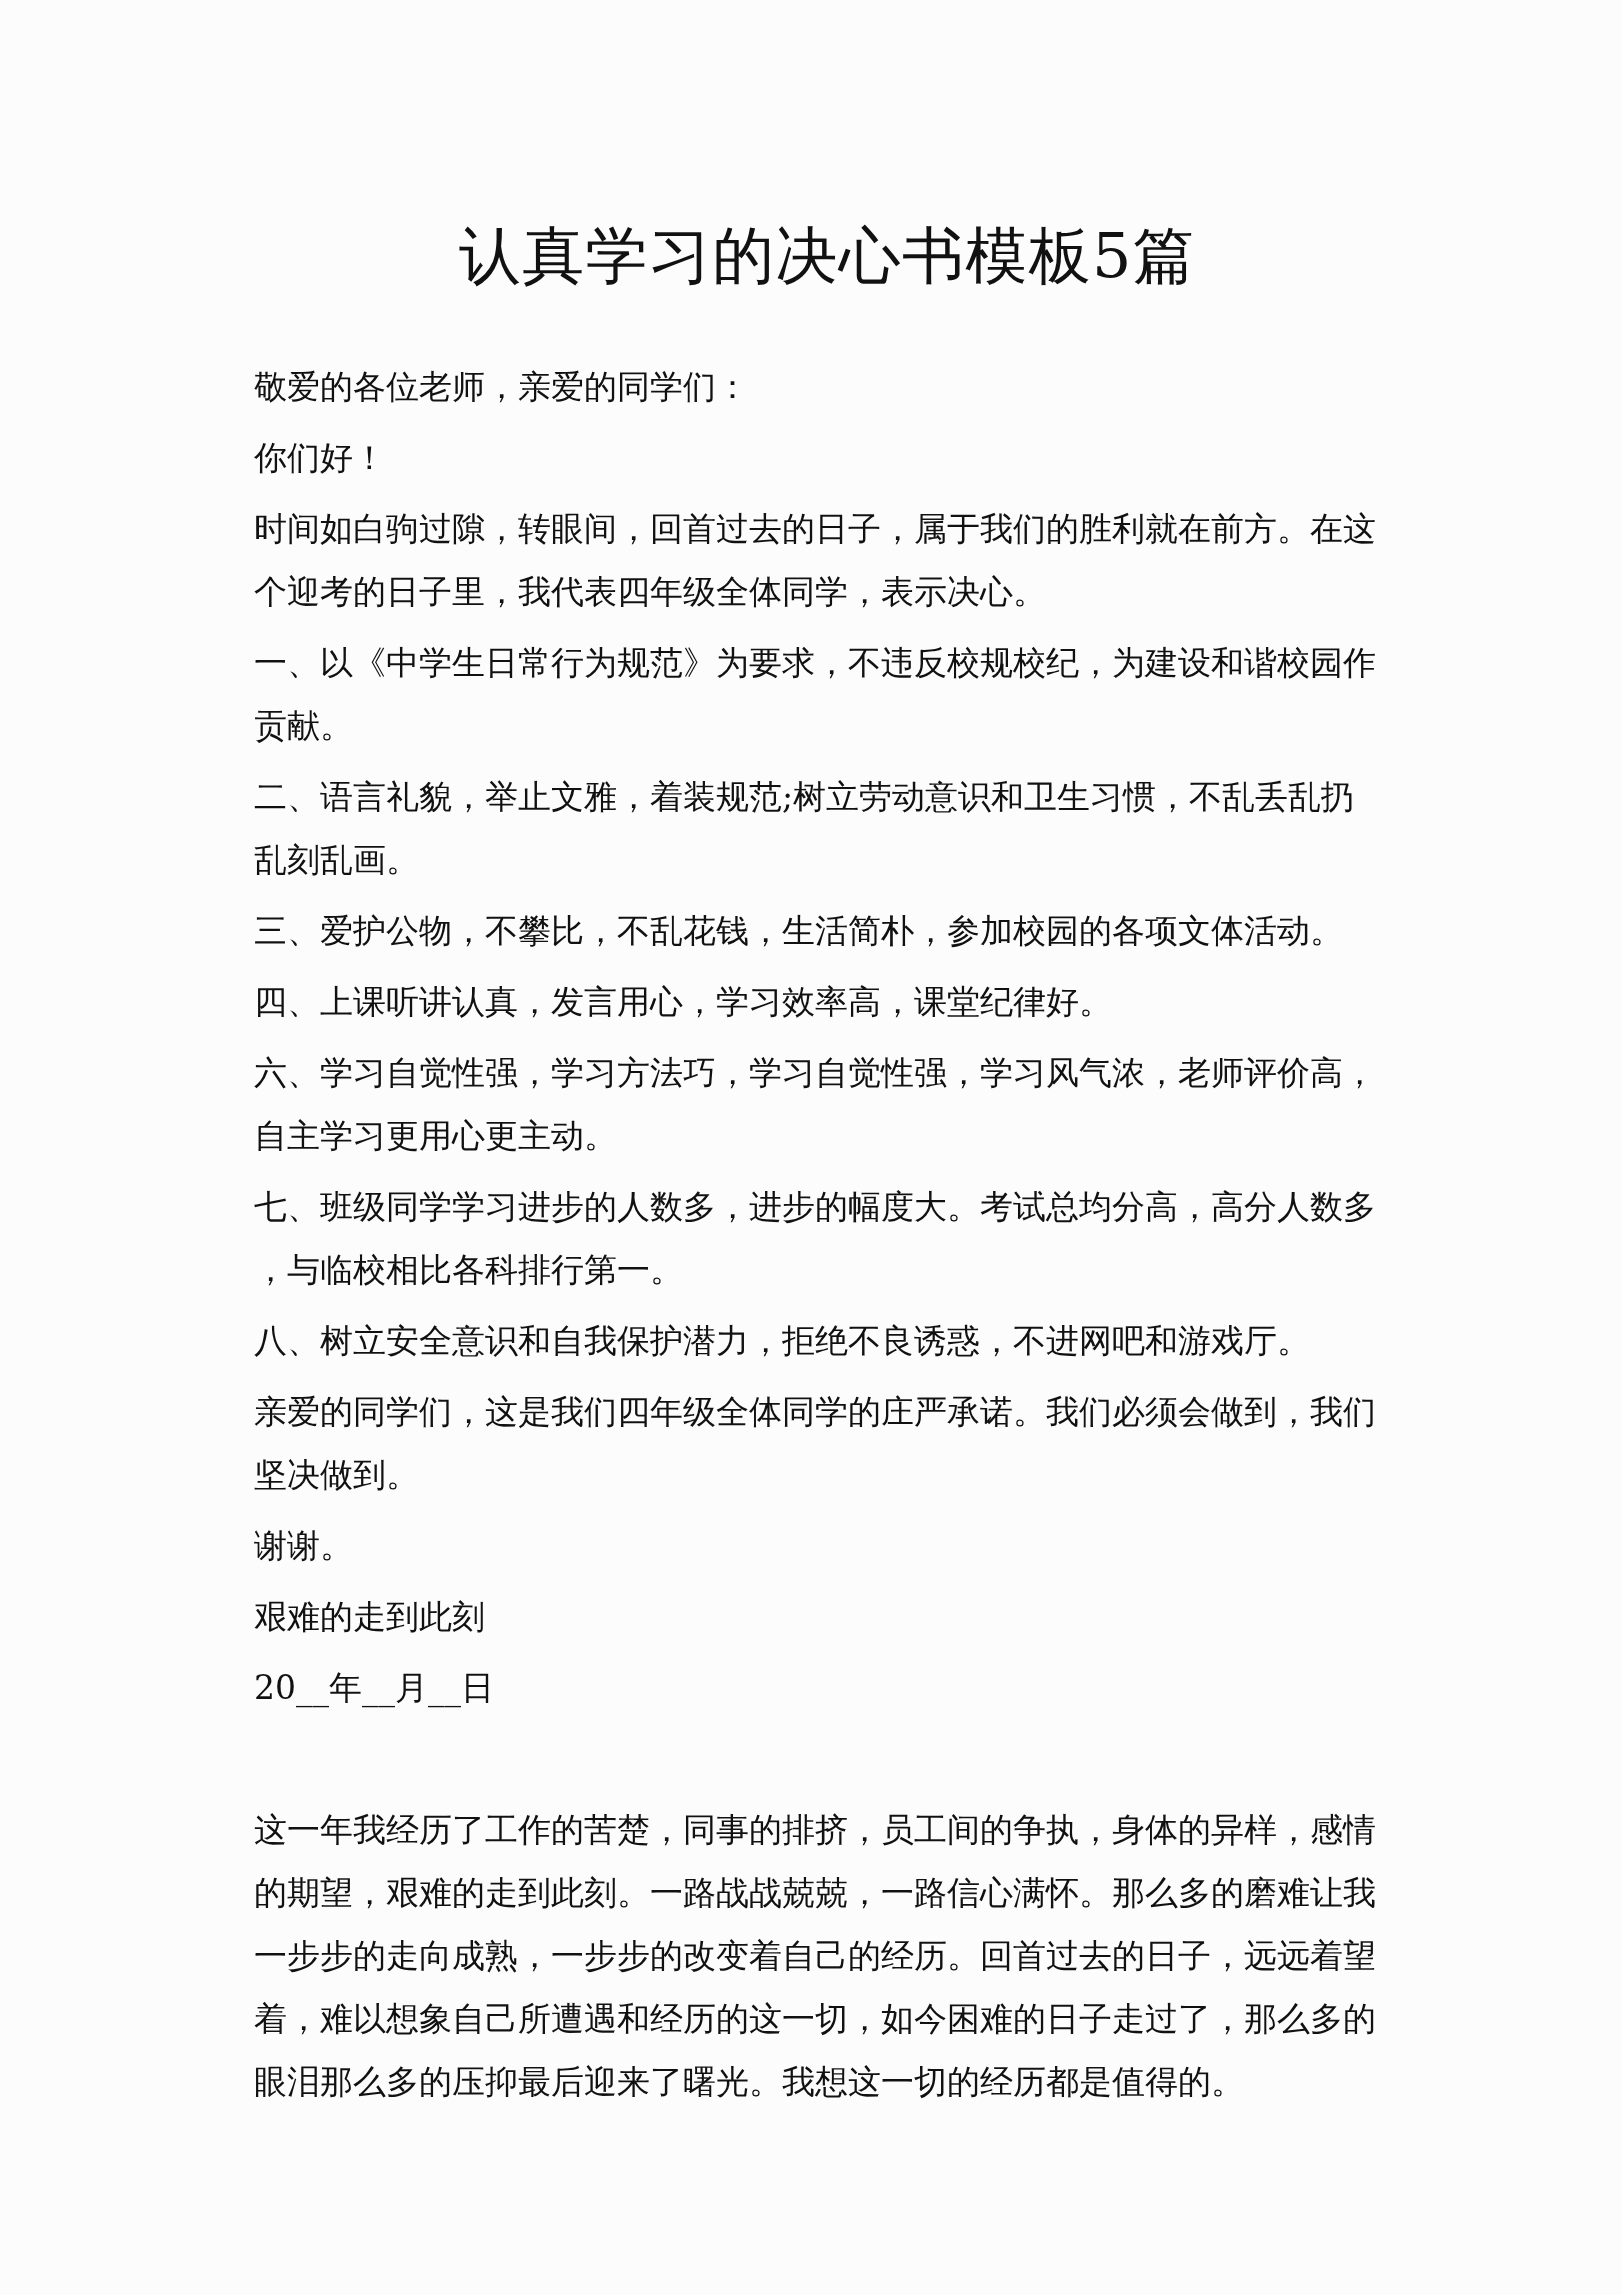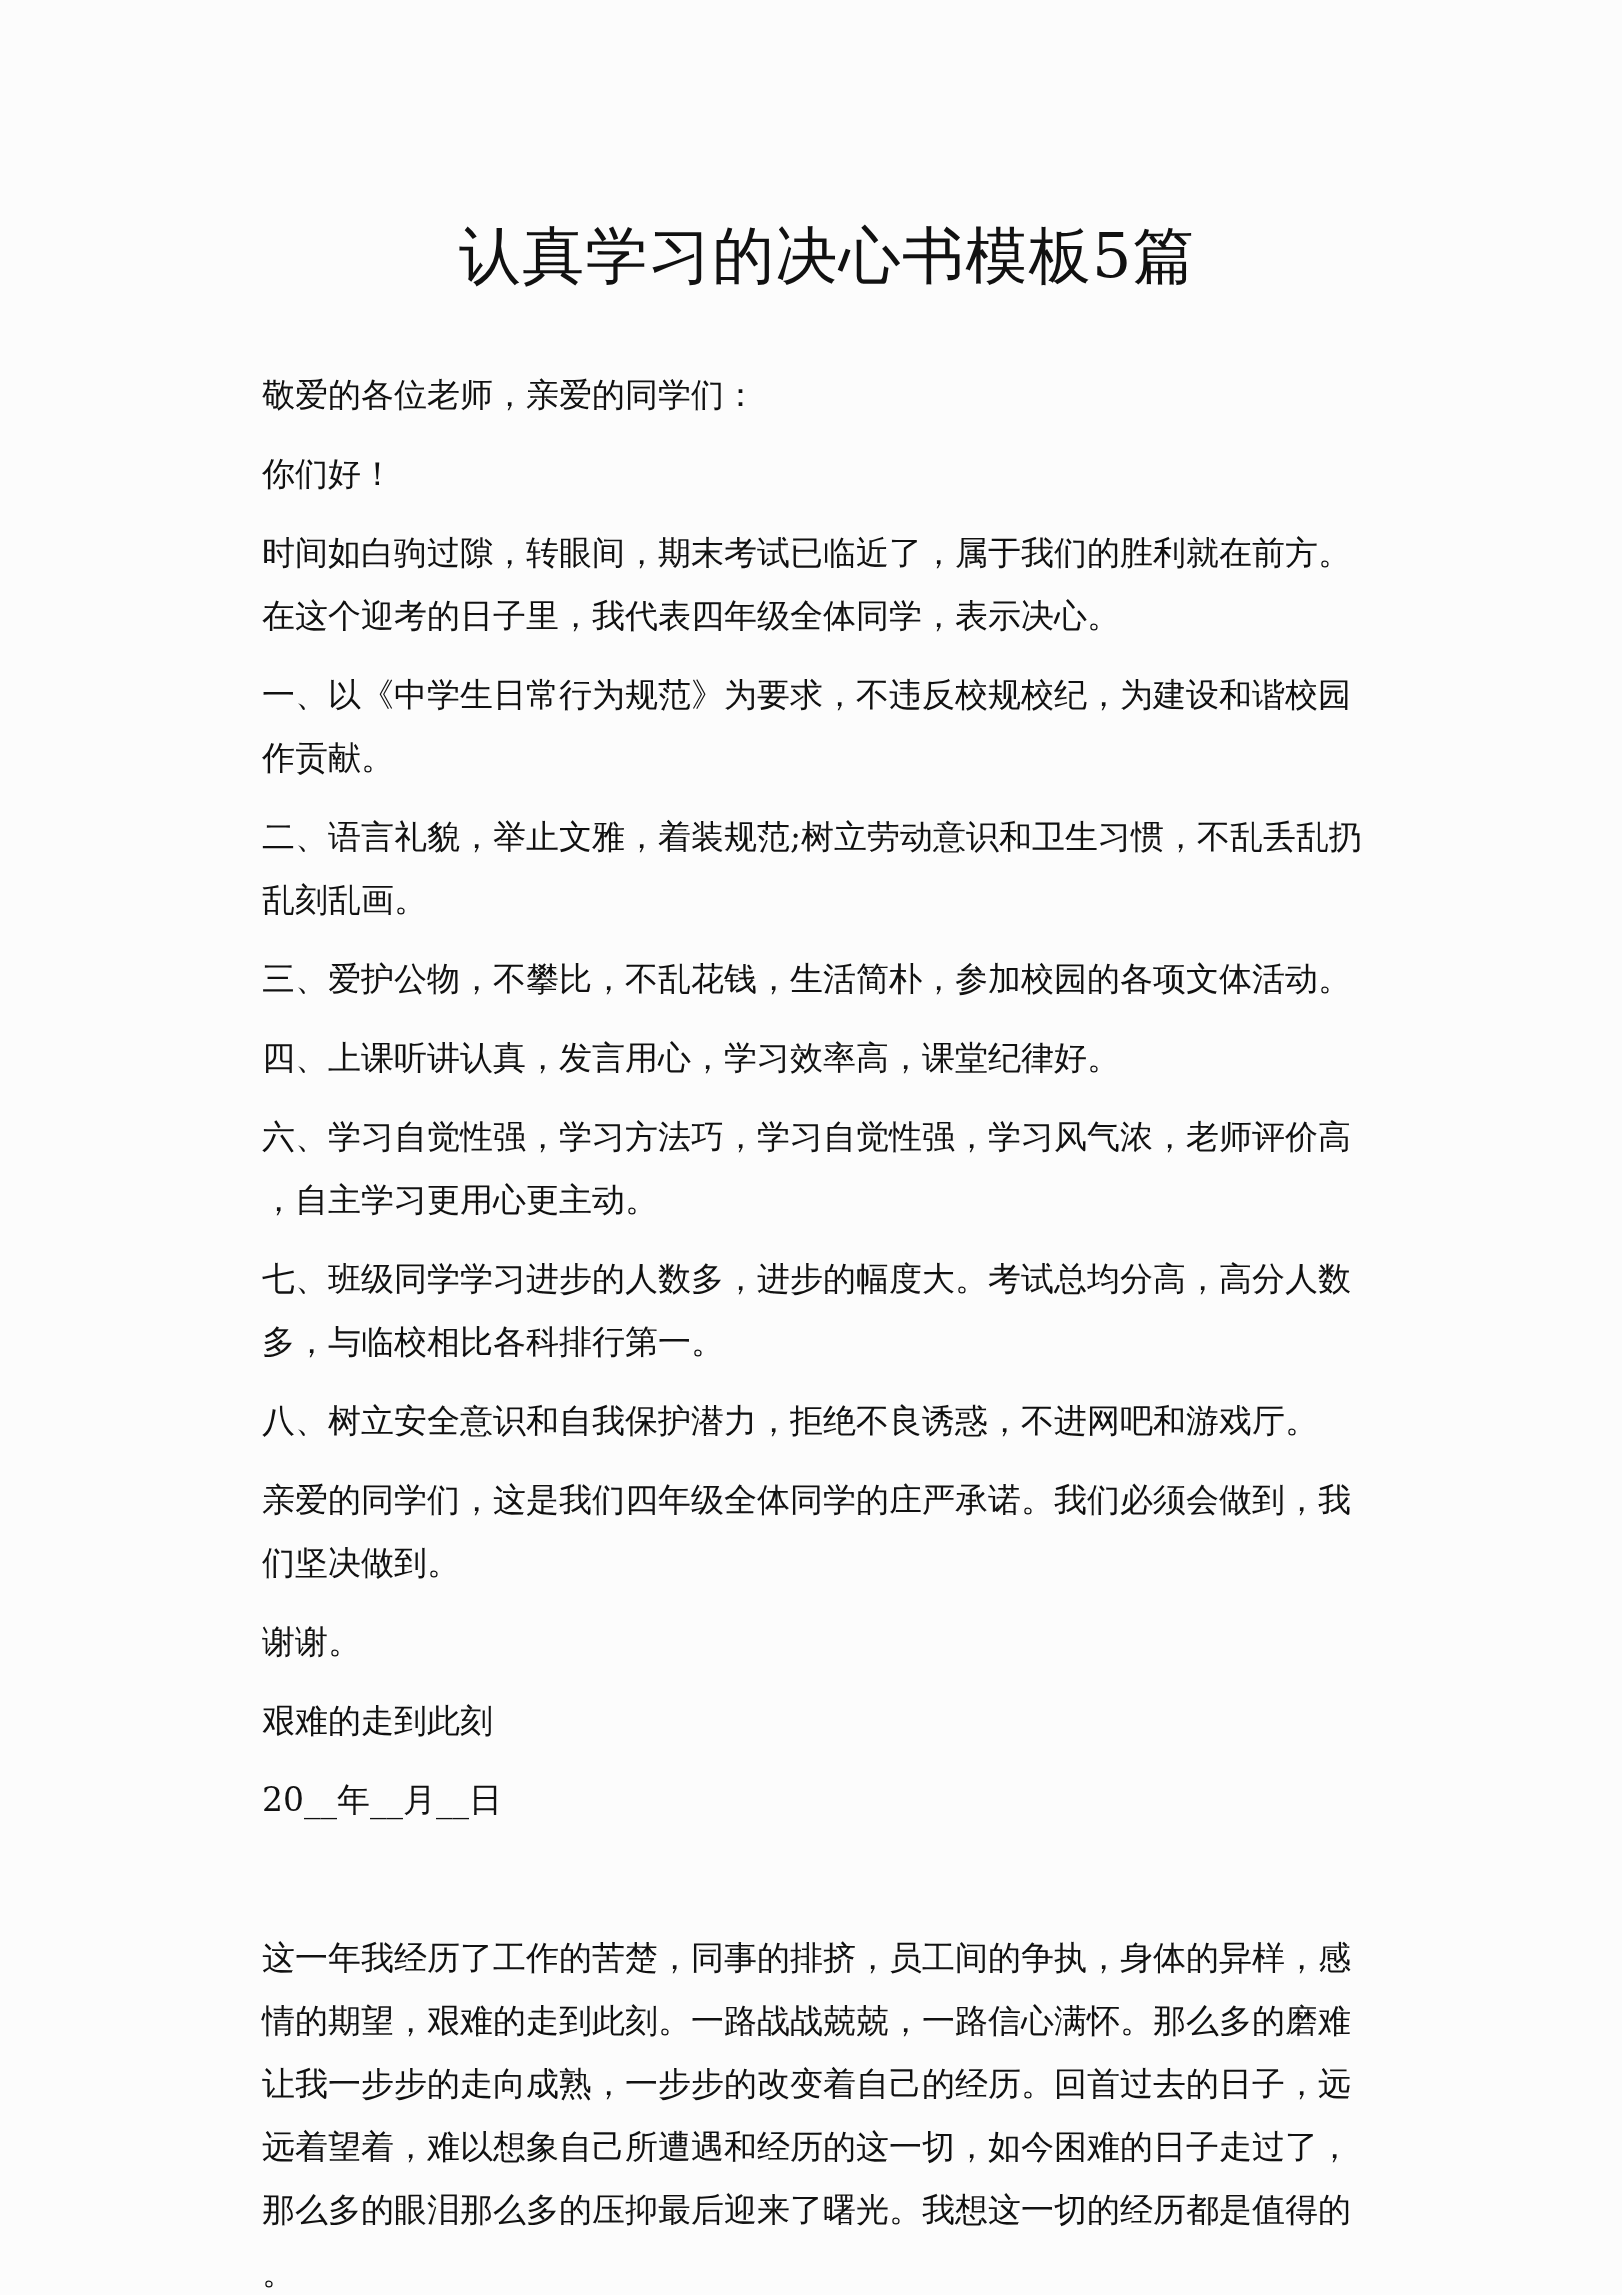--- a/index.html
+++ b/index.html
@@ -37,7 +37,7 @@
       line-height: 63px;
     }
     .para {
-      margin: 16px;
+      margin: 8px;
       padding: 0;
       white-space: normal;
       word-break: break-all;

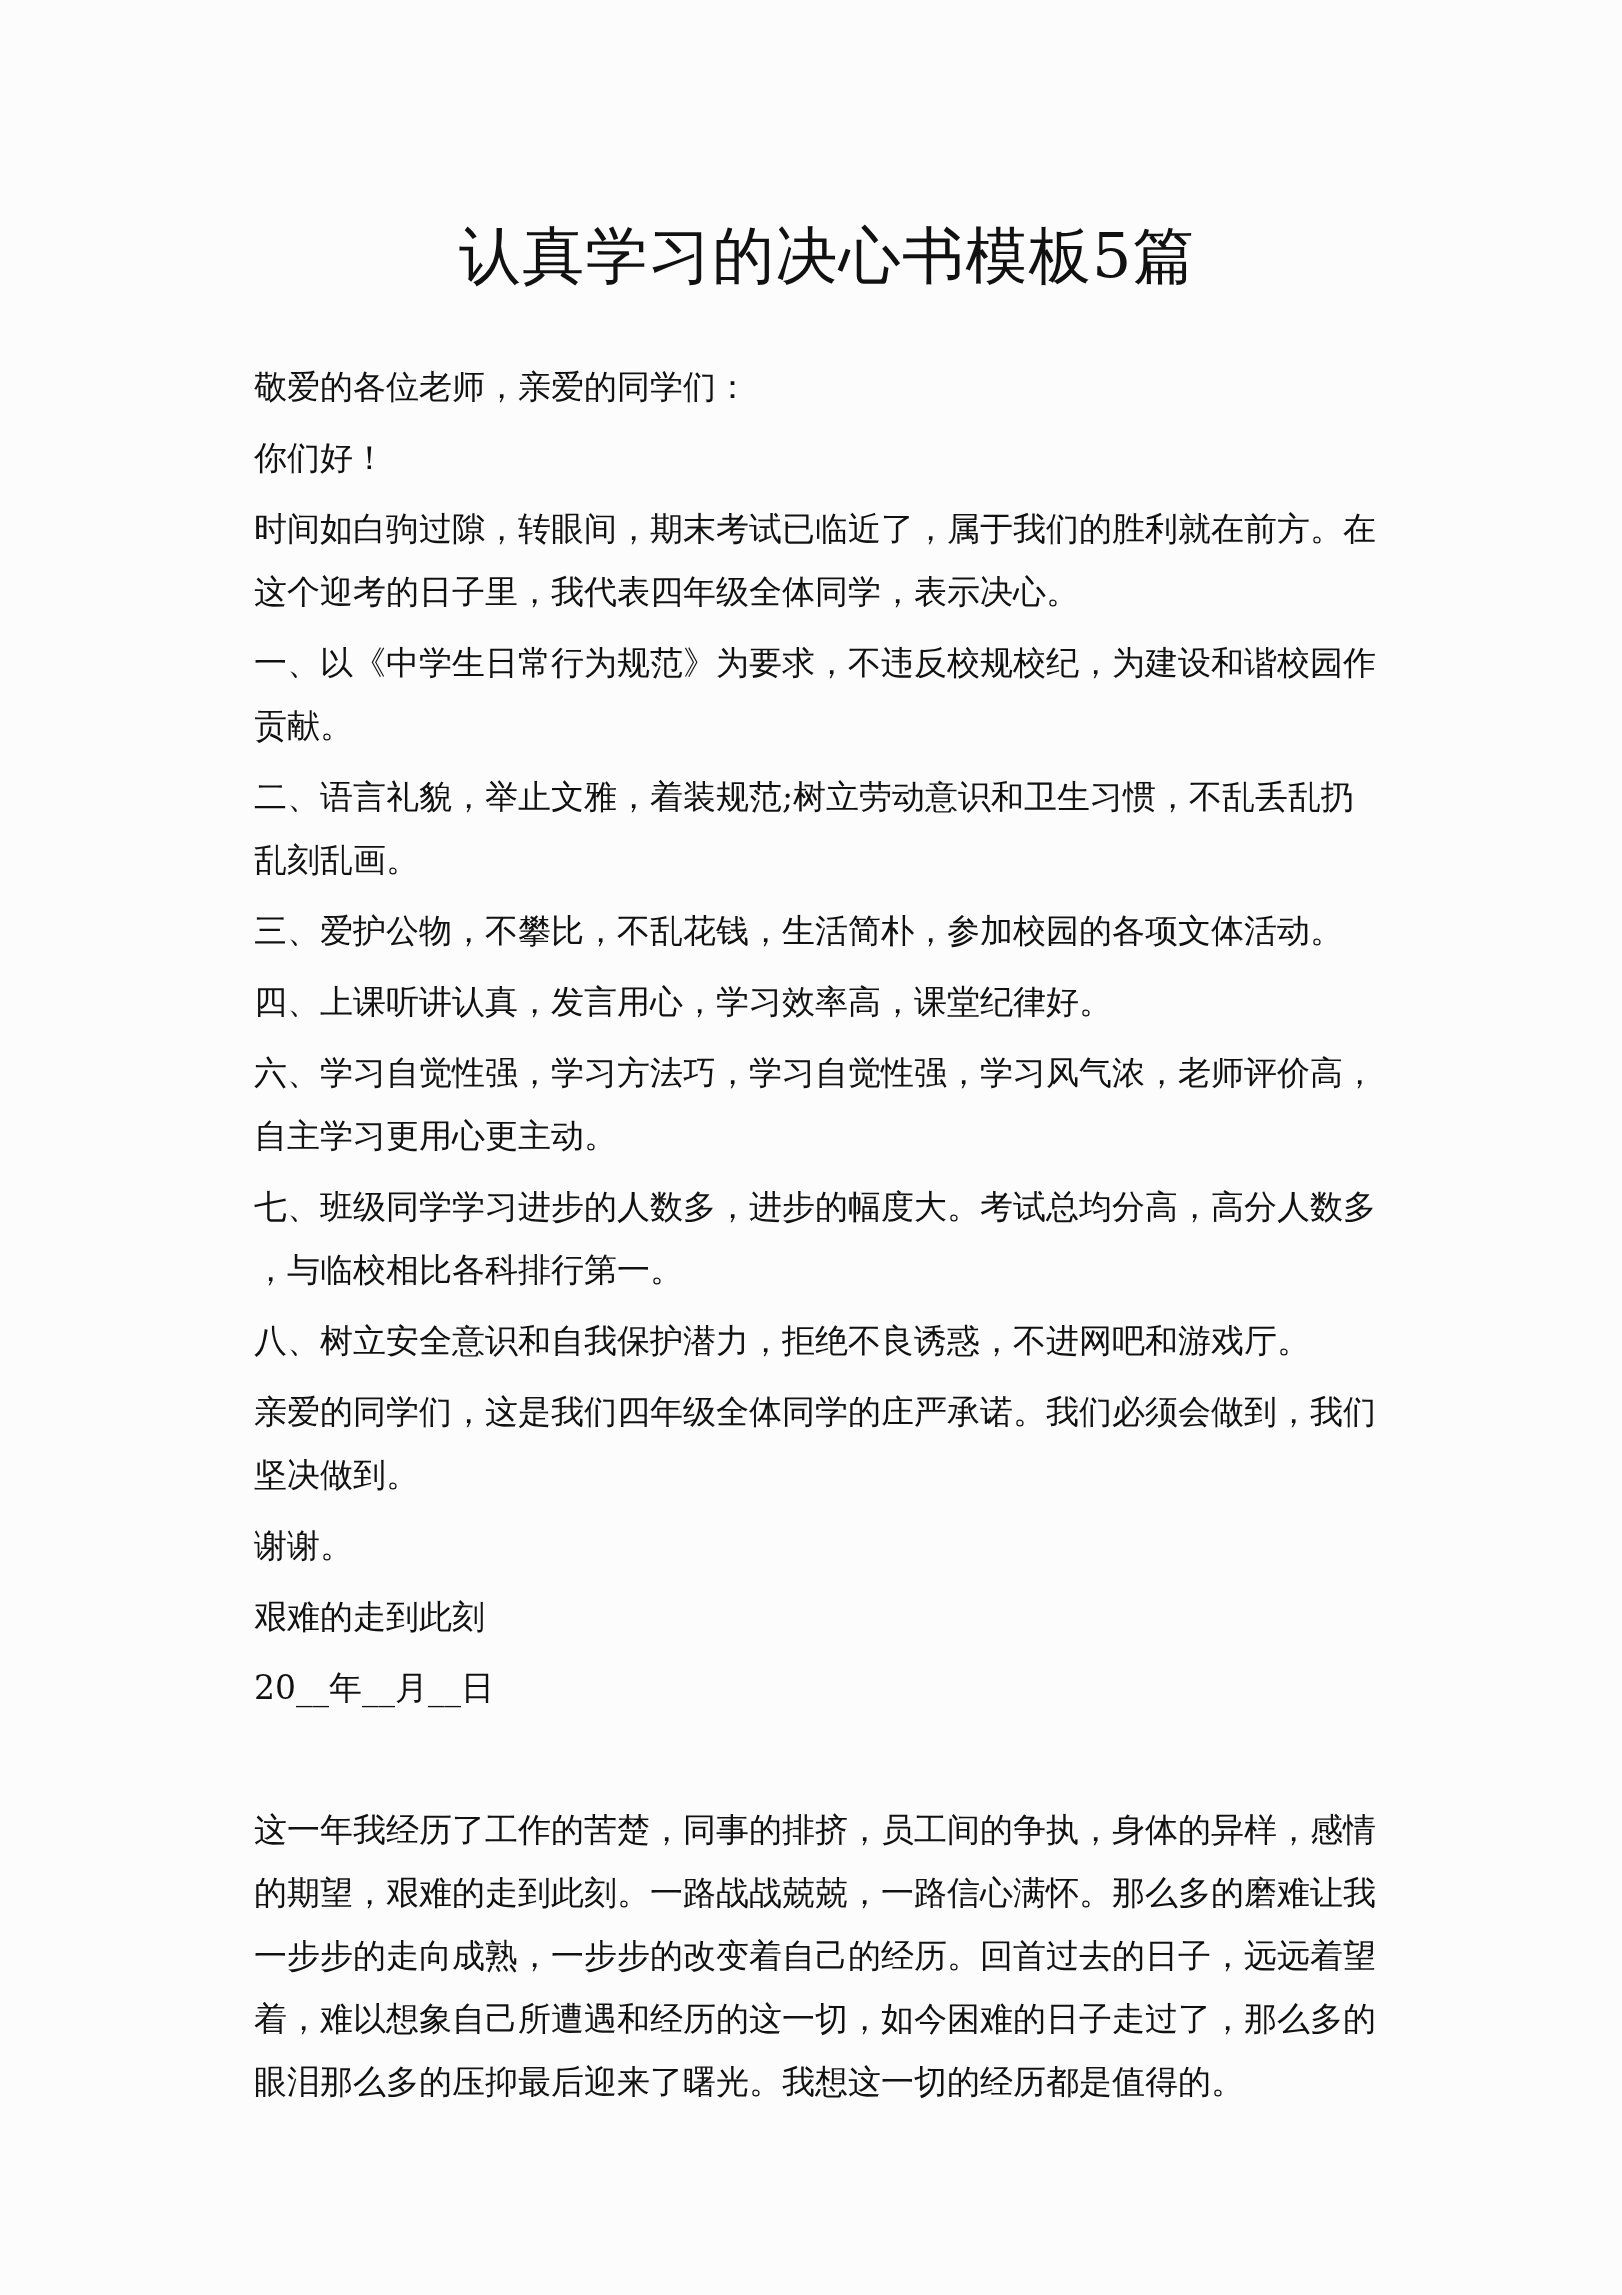--- a/index.html
+++ b/index.html
@@ -56,7 +56,7 @@
   <section>
     <p class="para">敬爱的各位老师，亲爱的同学们：</p>
     <p class="para">你们好！</p>
-    <p class="para">时间如白驹过隙，转眼间，期末考试已临近了，属于我们的胜利就在前方。在这个迎考的日子里，我代表四年级全体同学，表示决心。</p>
+    <p class="para">时间如白驹过隙，转眼间，回首过去的日子，属于我们的胜利就在前方。在这个迎考的日子里，我代表四年级全体同学，表示决心。</p>
     <p class="para">一、以《中学生日常行为规范》为要求，不违反校规校纪，为建设和谐校园作贡献。</p>
     <p class="para">二、语言礼貌，举止文雅，着装规范;树立劳动意识和卫生习惯，不乱丢乱扔乱刻乱画。</p>
     <p class="para">三、爱护公物，不攀比，不乱花钱，生活简朴，参加校园的各项文体活动。</p>

